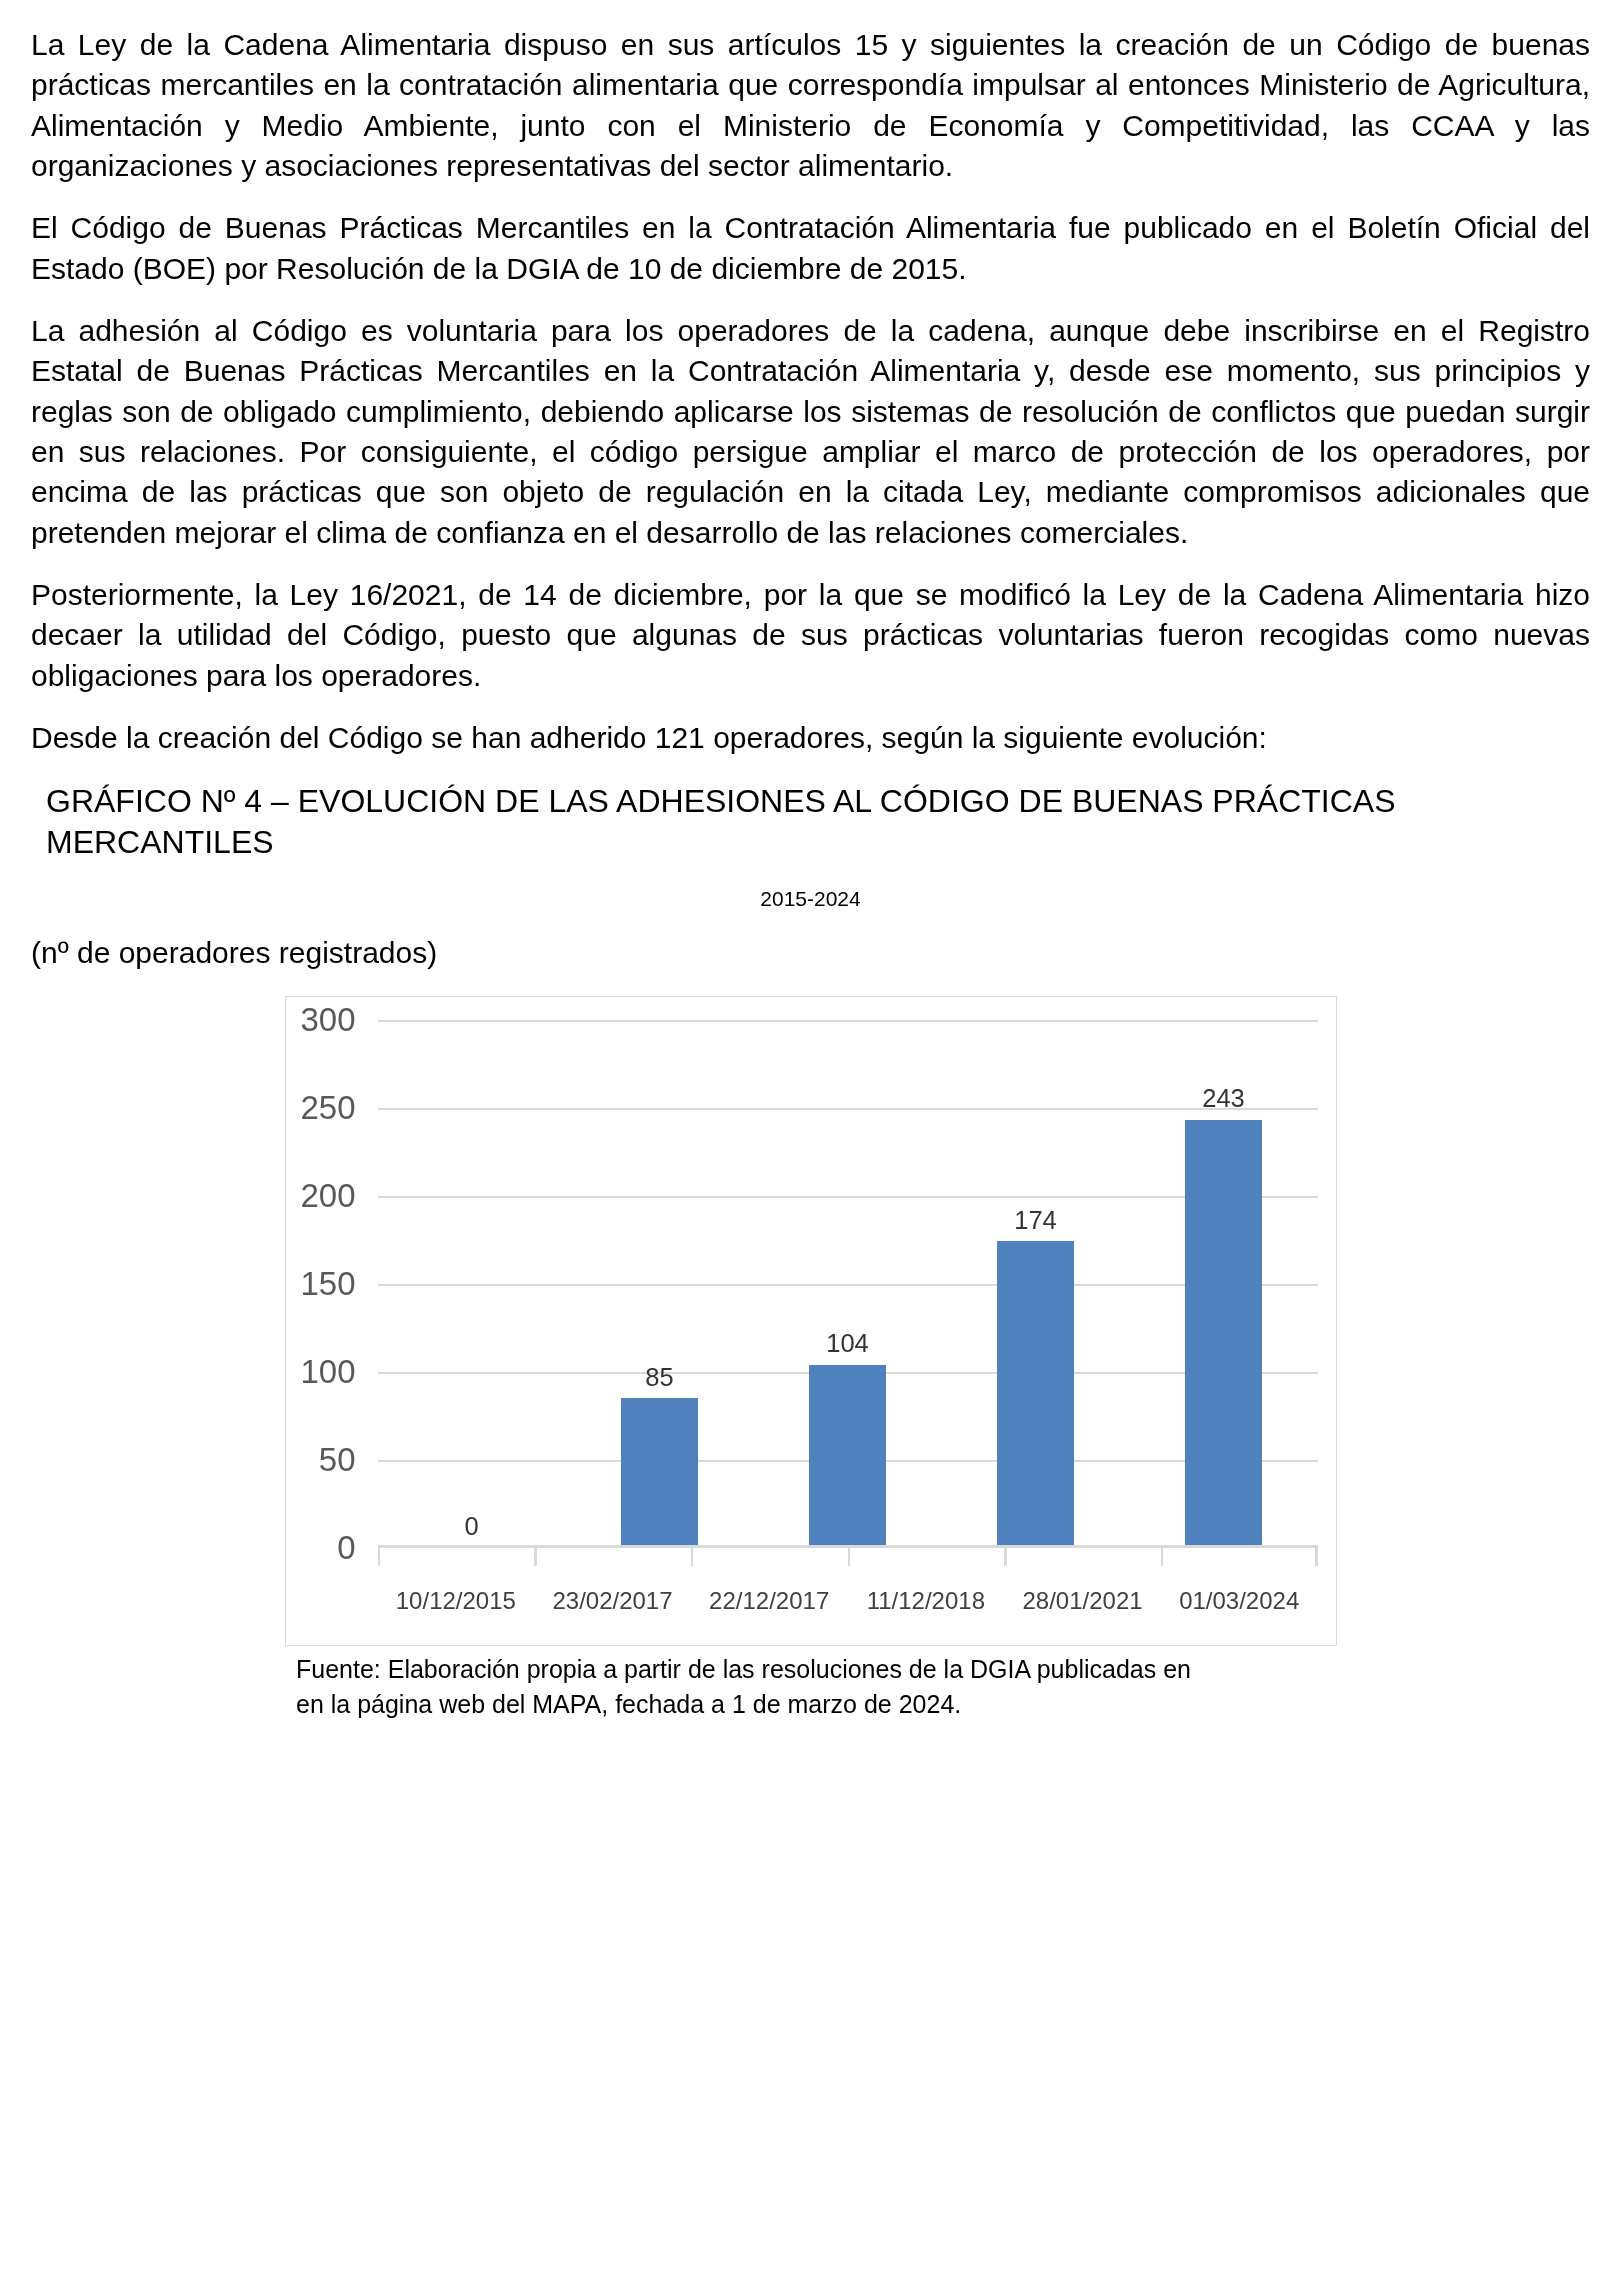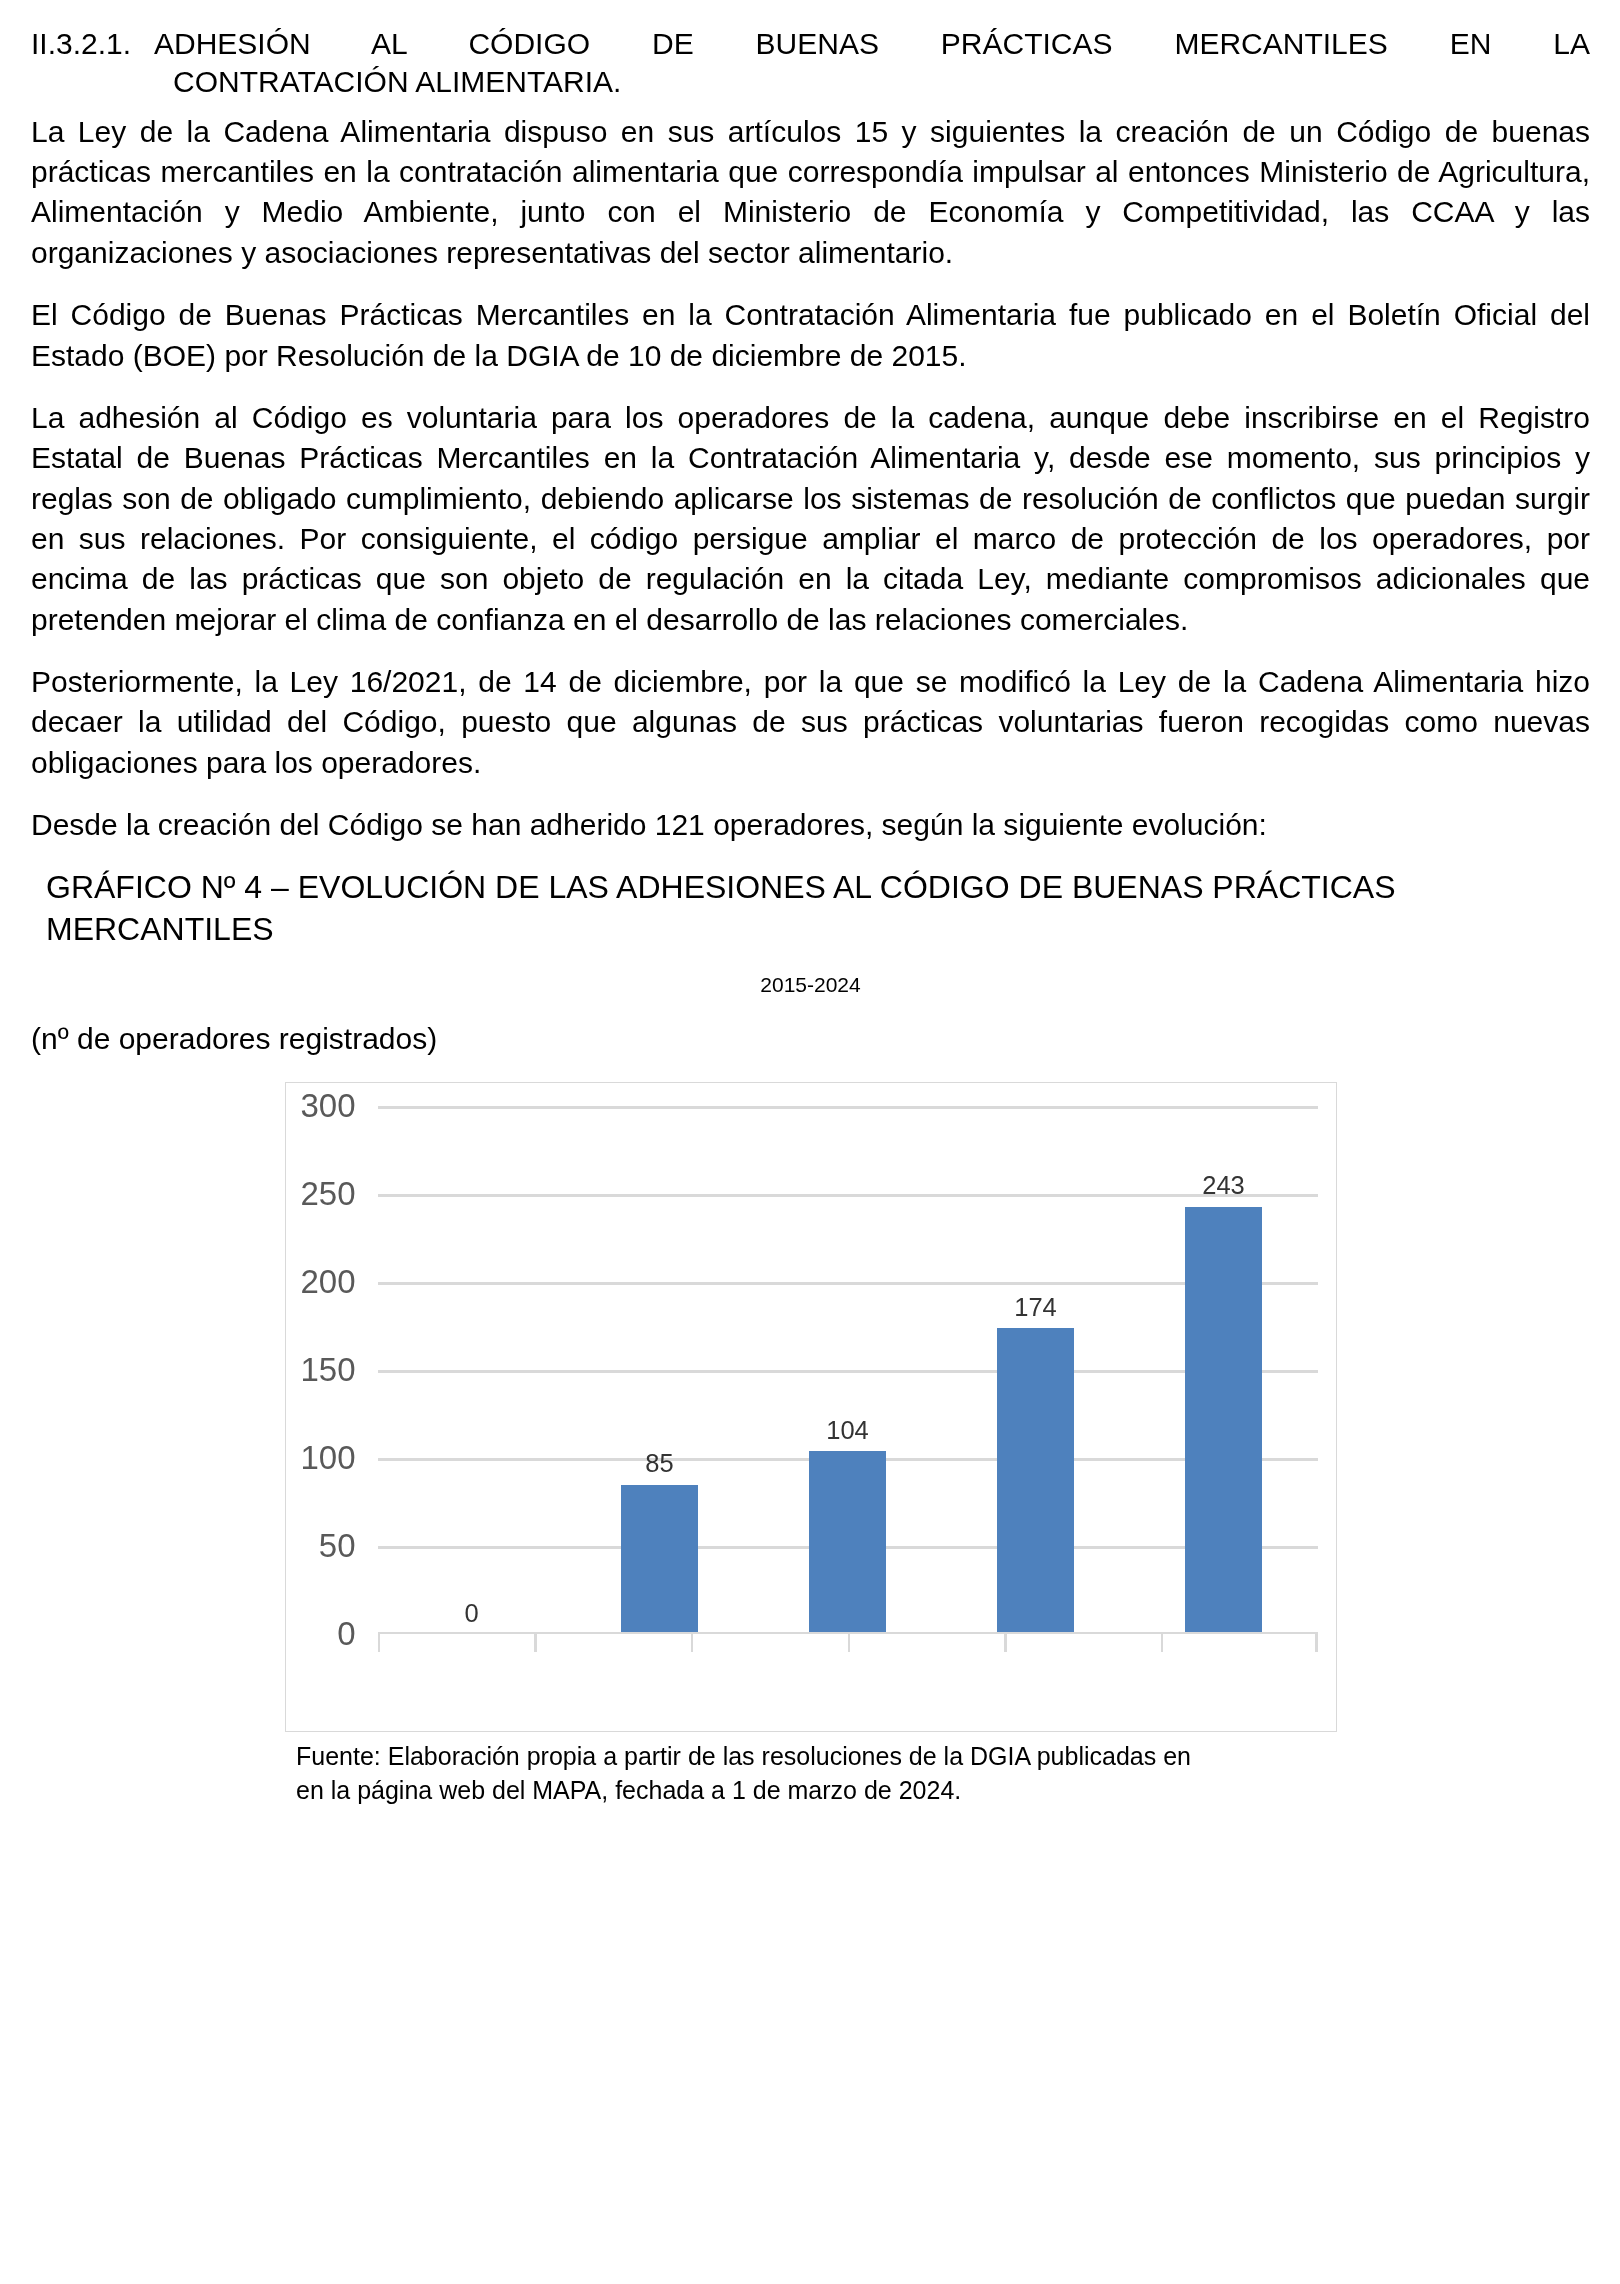--- a/index.html
+++ b/index.html
@@ -244,10 +244,6 @@
 <div class="page">
  <div class="content">
 
-  <h1 class="section-heading">
-    <span class="num">II.3.2.1.</span><span>ADHESIÓN AL CÓDIGO DE BUENAS PRÁCTICAS MERCANTILES EN LA</span>
-    <span class="line2">CONTRATACIÓN ALIMENTARIA.</span>
-  </h1>
 
   <p class="body">La Ley de la Cadena Alimentaria dispuso en sus artículos 15 y siguientes la creación de un Código de buenas prácticas mercantiles en la contratación alimentaria que correspondía impulsar al entonces Ministerio de Agricultura, Alimentación y Medio Ambiente, junto con el Ministerio de Economía y Competitividad, las CCAA y las organizaciones y asociaciones representativas del sector alimentario.</p>
   <p class="body">El Código de Buenas Prácticas Mercantiles en la Contratación Alimentaria fue publicado en el Boletín Oficial del Estado (BOE) por Resolución de la DGIA de 10 de diciembre de 2015.</p>

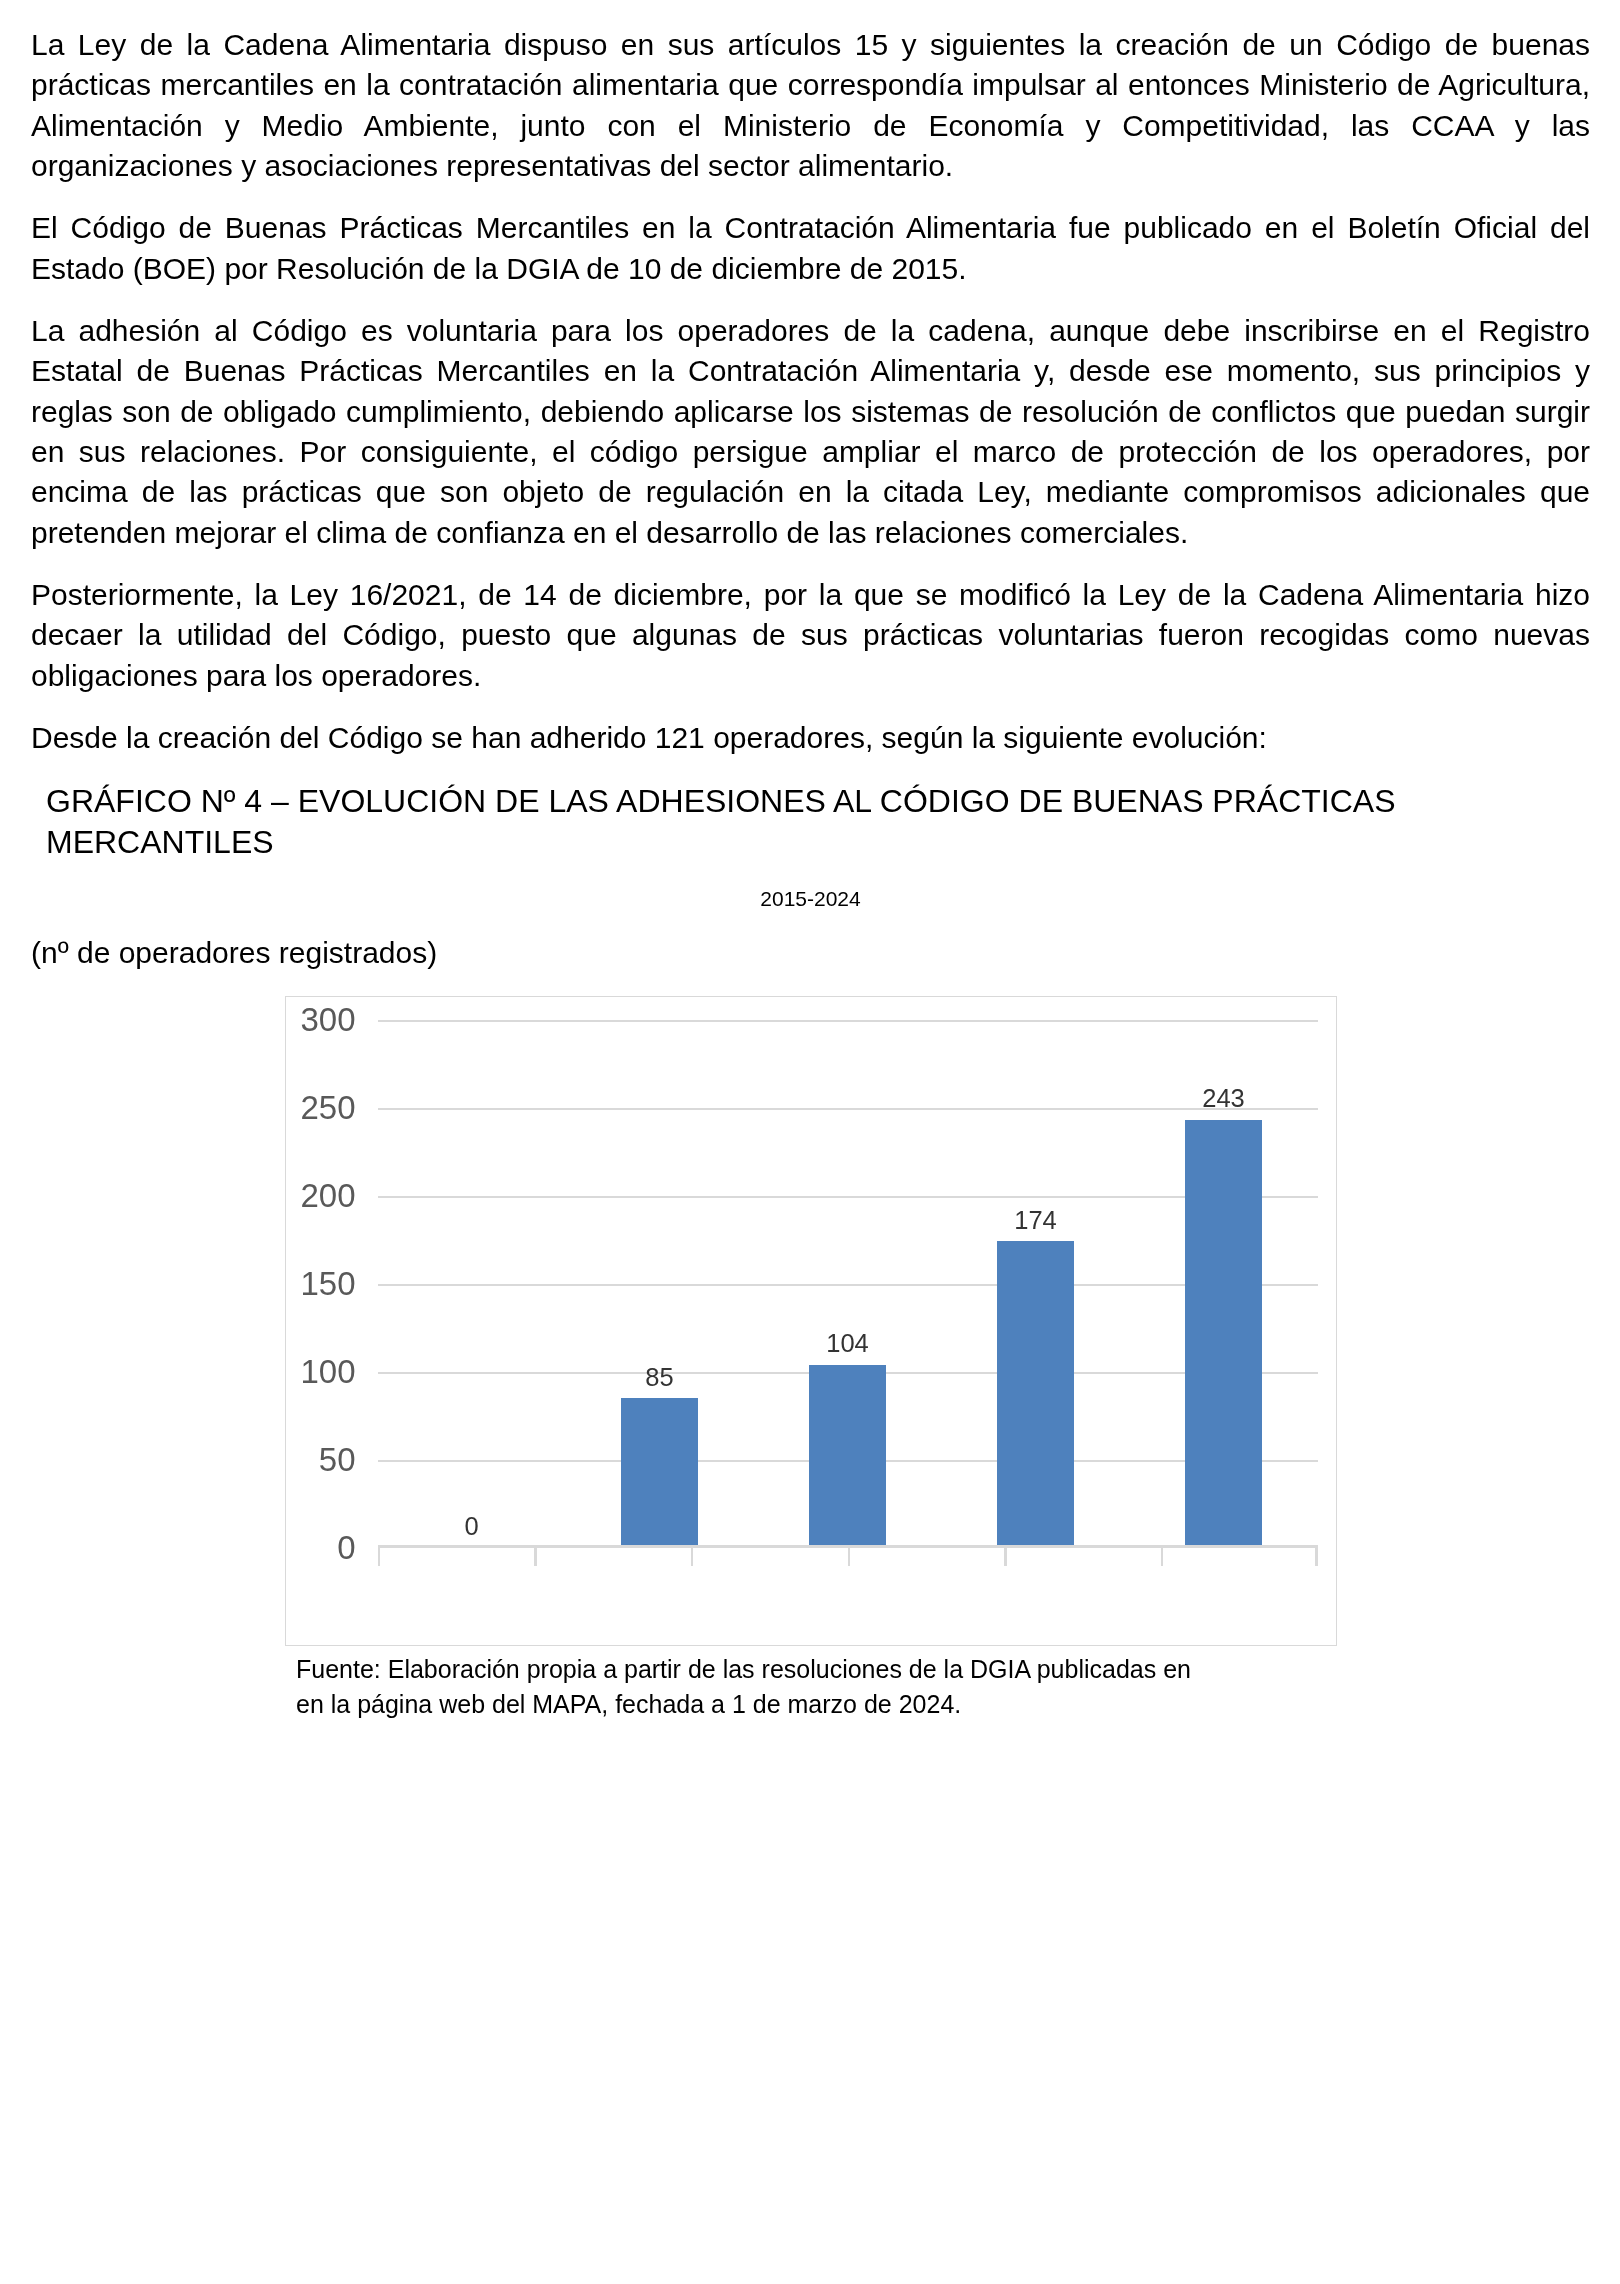--- a/index.html
+++ b/index.html
@@ -311,6 +311,14 @@
             <div class="xtick-cell"></div>
             <div class="xtick-cell"></div>
           </div>
+      <div class="xlabels" id="xlabels">
+            <div class="xlabel">10/12/2015</div>
+            <div class="xlabel">23/02/2017</div>
+            <div class="xlabel">22/12/2017</div>
+            <div class="xlabel">11/12/2018</div>
+            <div class="xlabel">28/01/2021</div>
+            <div class="xlabel">01/03/2024</div>
+          </div>
 
     </div>
 

